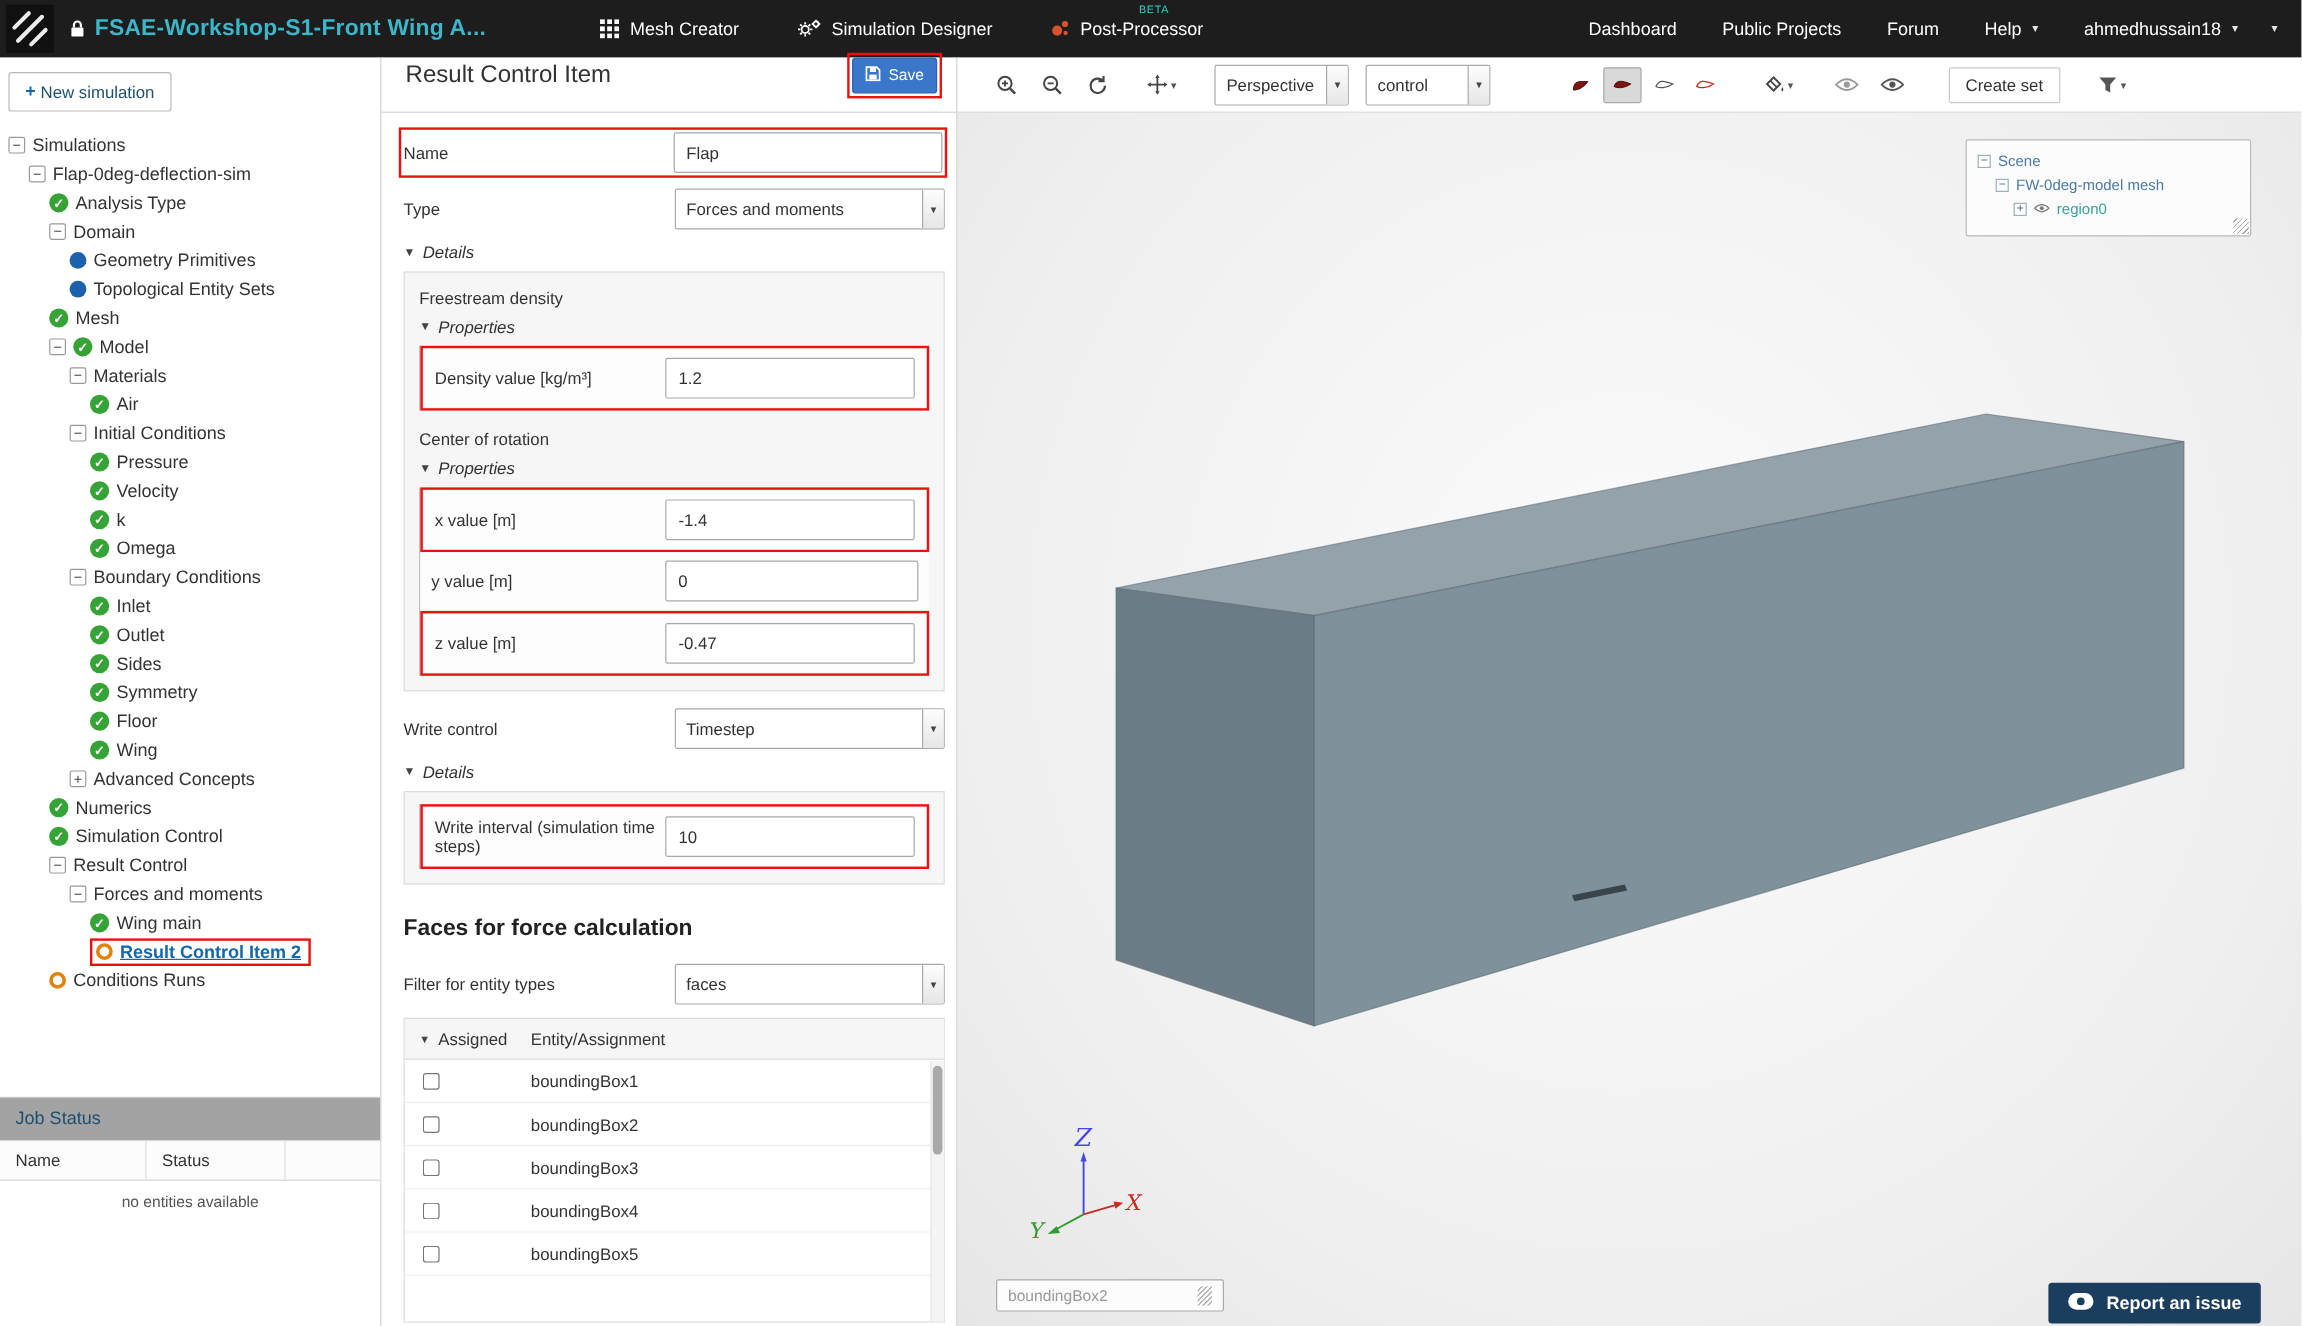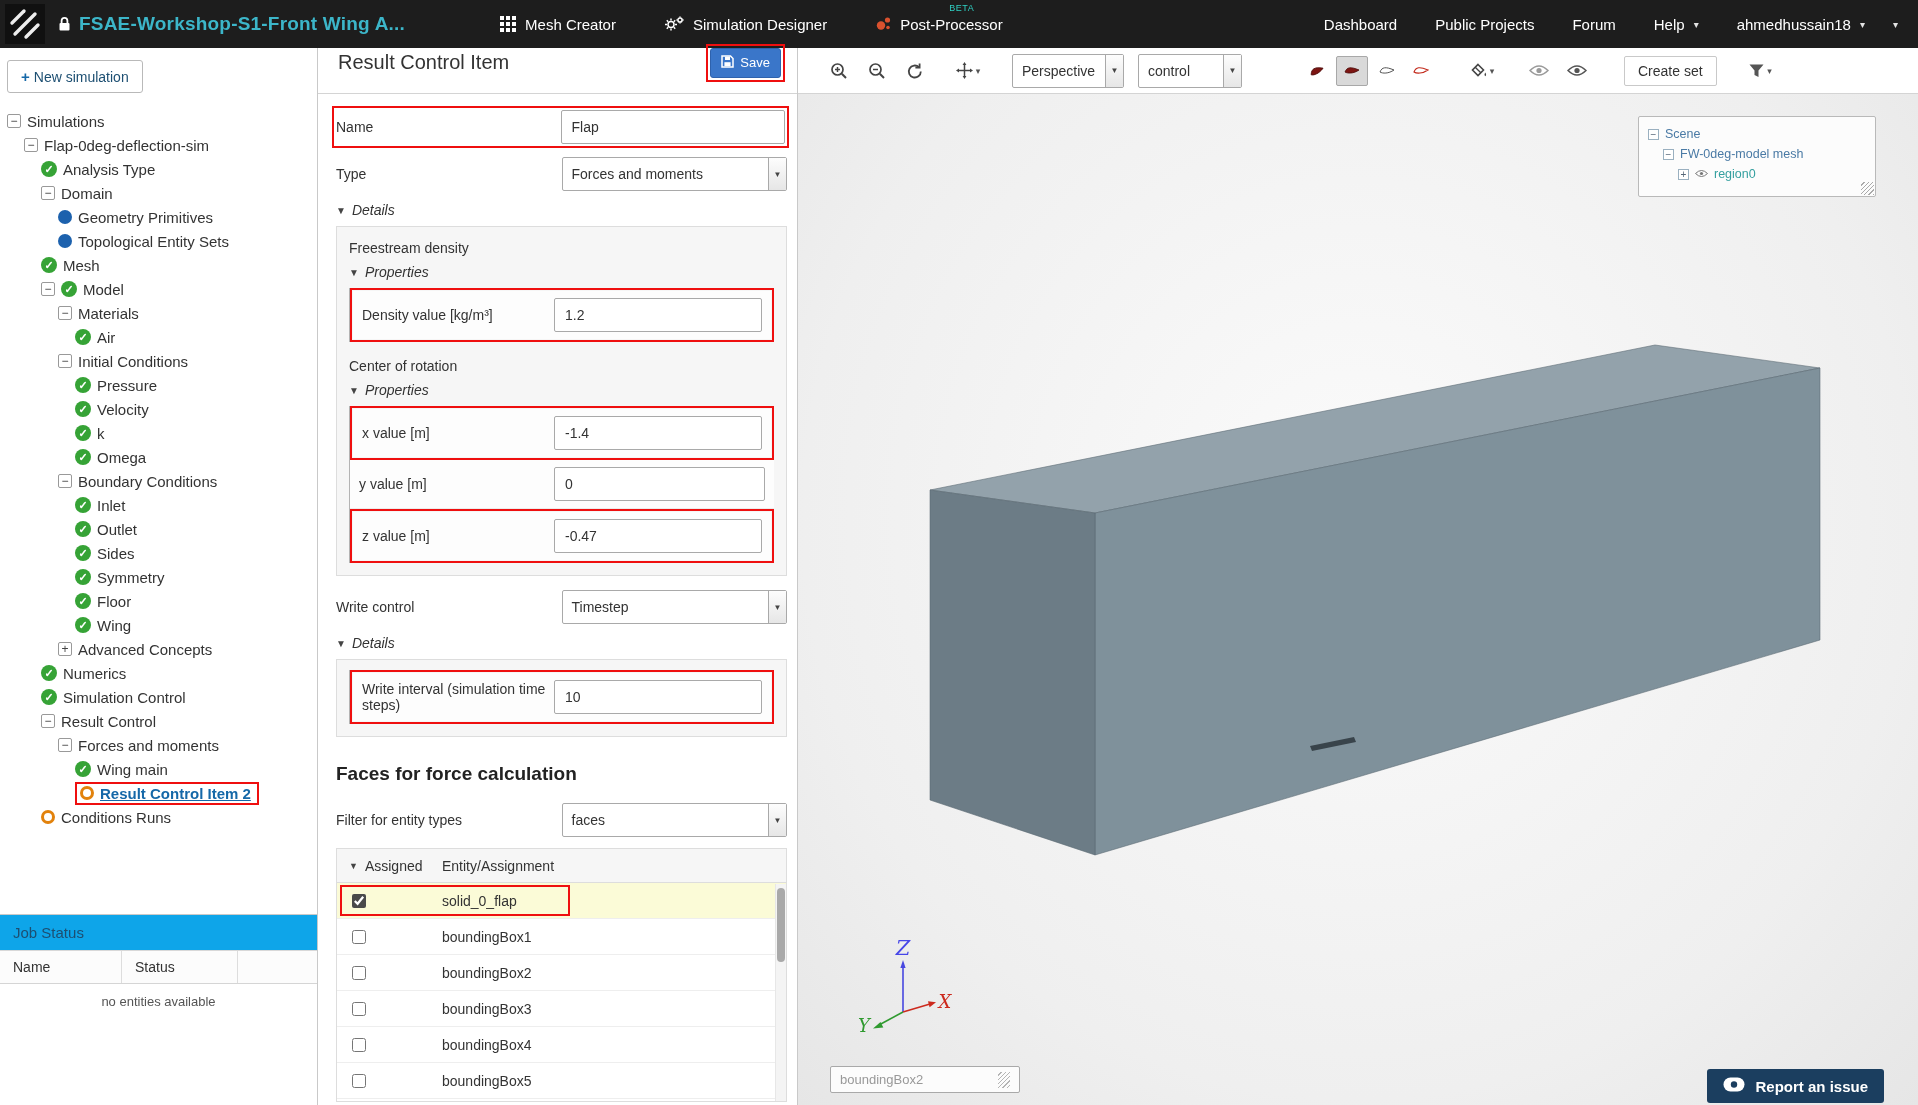--- a/index.html
+++ b/index.html
@@ -467,11 +467,6 @@
             <div>Entity/Assignment</div>
           </div>
           <div class="at-rows" id="at-rows">
-              <div class="at-row sel">
-                <input type="checkbox" class="cb" checked="" style="">
-                <span class="ename">solid_0_flap</span>
-                <span class="row-annot"></span>
-              </div>
               <div class="at-row">
                 <input type="checkbox" class="cb" style="">
                 <span class="ename">boundingBox1</span>

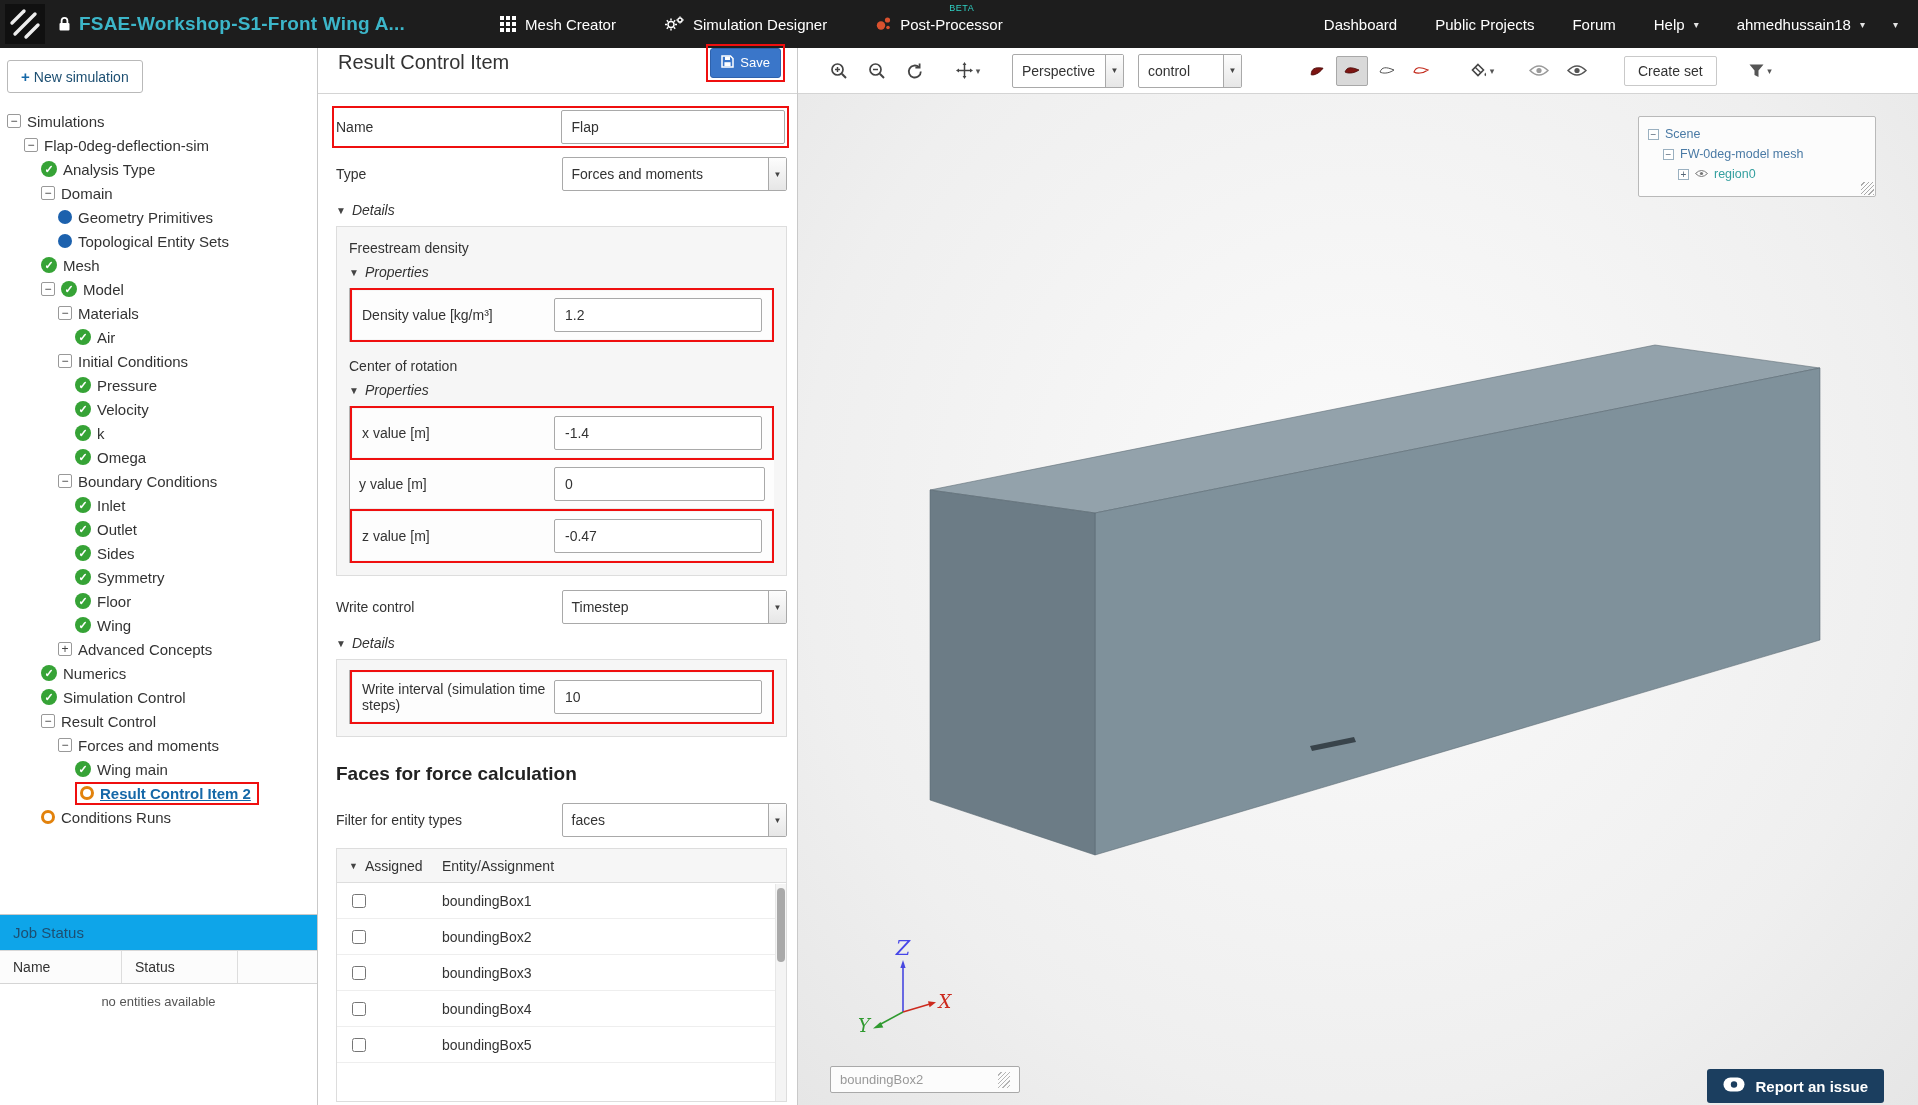--- a/index.html
+++ b/index.html
@@ -36,7 +36,7 @@
 .tlink{color:#1568a8;font-weight:bold;text-decoration:underline}
 .red-wrap{display:inline-flex;align-items:center;gap:6px;border:2px solid #ef0f0f;padding:1px 6px 1px 3px}
 #job-status{margin-top:auto;border-top:1px solid #c9c9c9}
-.js-header{background:#0ea5e9;border-bottom:1px solid #d8d8d8;padding:9px 13px;font-size:15px;color:#1d4f72}
+.js-header{background:#a3a3a3;border-bottom:1px solid #d8d8d8;padding:9px 13px;font-size:15px;color:#1d4f72}
 .js-cols{display:flex;border-bottom:1px solid #d5d5d5;background:#fcfcfc;font-size:14px;color:#333}
 .js-col{padding:8px 13px;border-right:1px solid #ddd}
 .js-col.c-name{width:122px}

